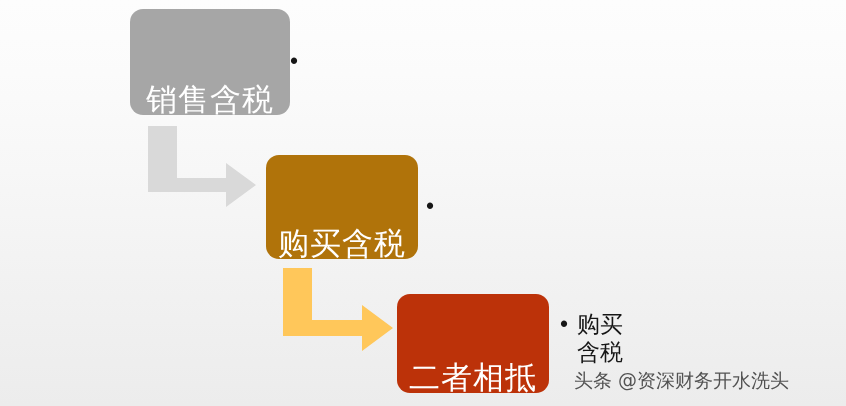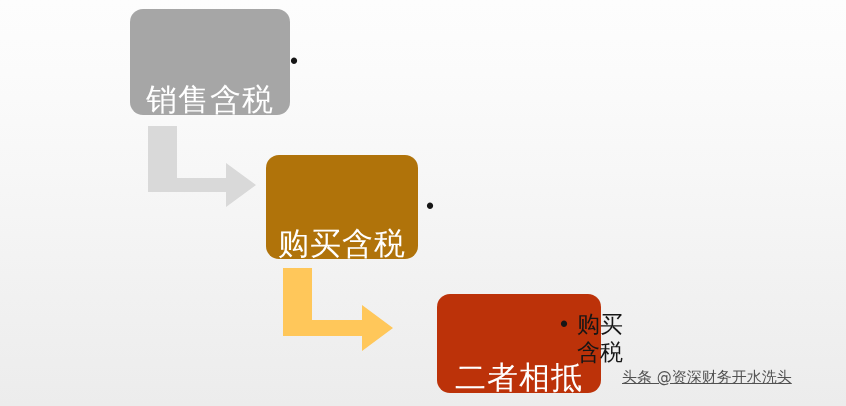--- a/index.html
+++ b/index.html
@@ -52,10 +52,9 @@
   #node-offset {
     left: 397px;
     top: 294px;
-    width: 164px;
+    width: 152px;
     height: 99px;
     background: #bc3209;
-    margin-left: 40px;
   }
 
   

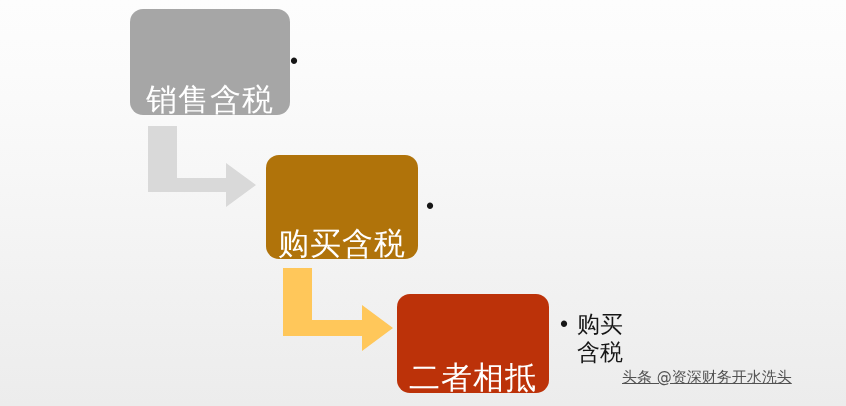--- a/index.html
+++ b/index.html
@@ -111,15 +111,14 @@
   
   #watermark {
     position: absolute;
-    left: 622px;
+    left: 574px;
     top: 368px;
-    font-size: 15px;
+    font-size: 19px;
     color: #3d3d3d;
     opacity: 0.88;
     white-space: nowrap;
     user-select: none;
     font-family: "DejaVu Sans", sans-serif;
-    text-decoration: underline;
   }
 </style>
 </head>

